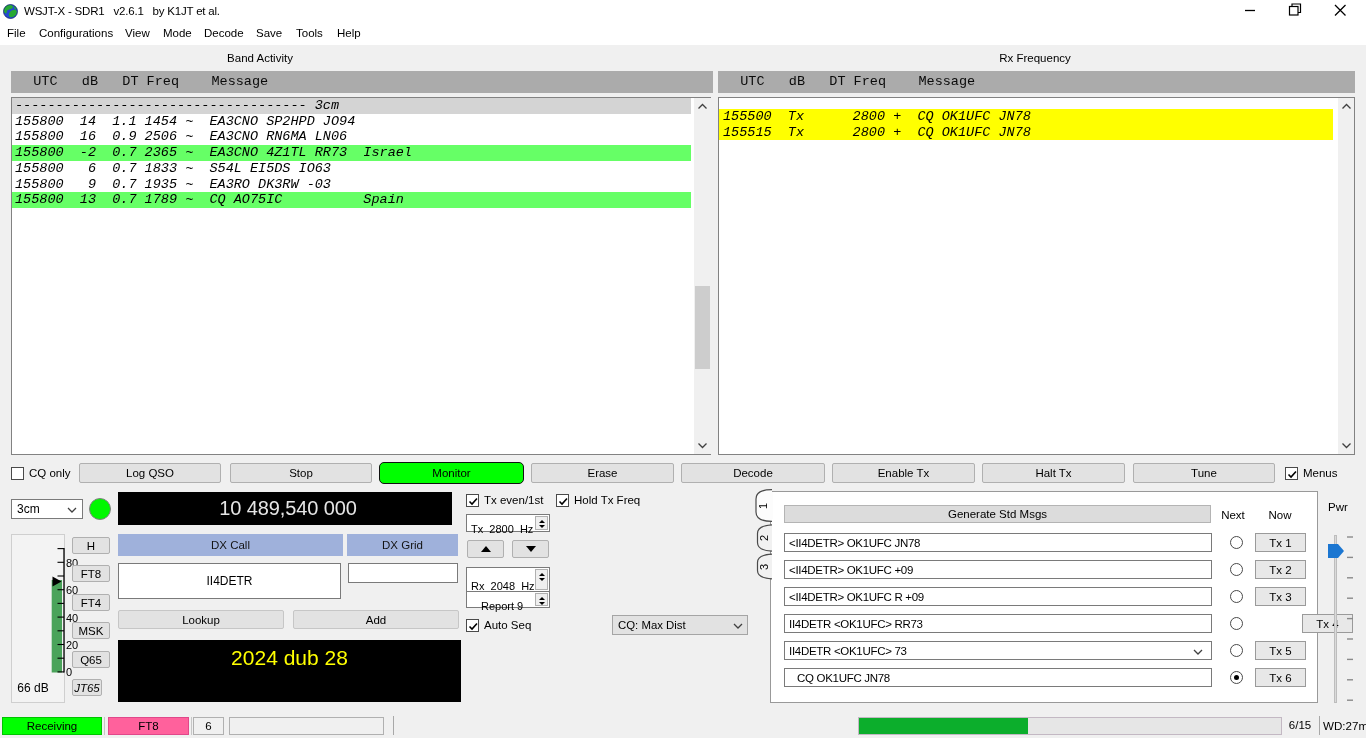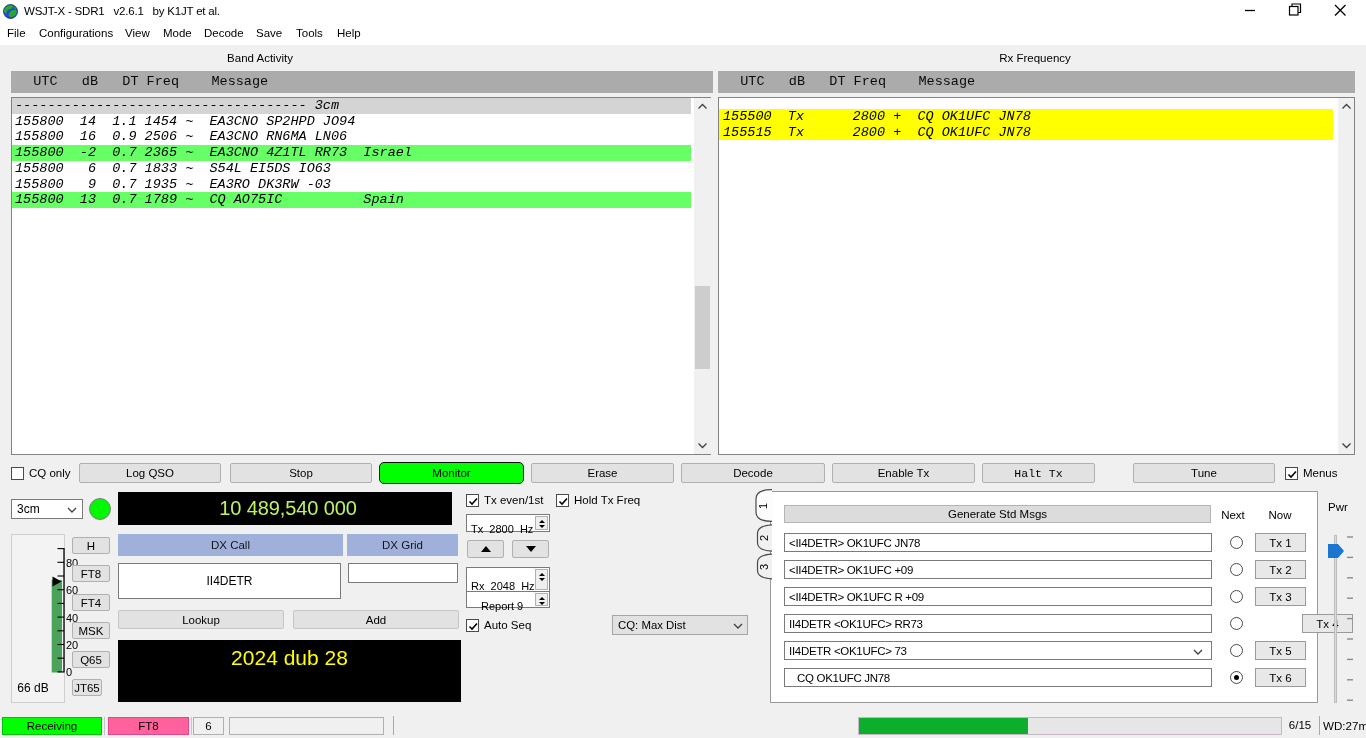--- a/index.html
+++ b/index.html
@@ -99,7 +99,7 @@
 <div class="btn" style="left:531px;top:463px;width:143px;height:20px;">Erase</div>
 <div class="btn" style="left:681px;top:463px;width:144px;height:20px;">Decode</div>
 <div class="btn" style="left:832px;top:463px;width:143px;height:20px;">Enable Tx</div>
-<div class="btn" style="left:982px;top:463px;width:113px;height:20px;font-family:Liberation Mono, monospace;">Halt Tx</div>
+<div class="btn" style="left:982px;top:463px;width:143px;height:20px;">Halt Tx</div>
 <div class="btn" style="left:1133px;top:463px;width:142px;height:20px;">Tune</div>
 <div class="cb" style="left:1285px;top:467px;">
     <svg width="13" height="13" viewBox="0 0 13 13">

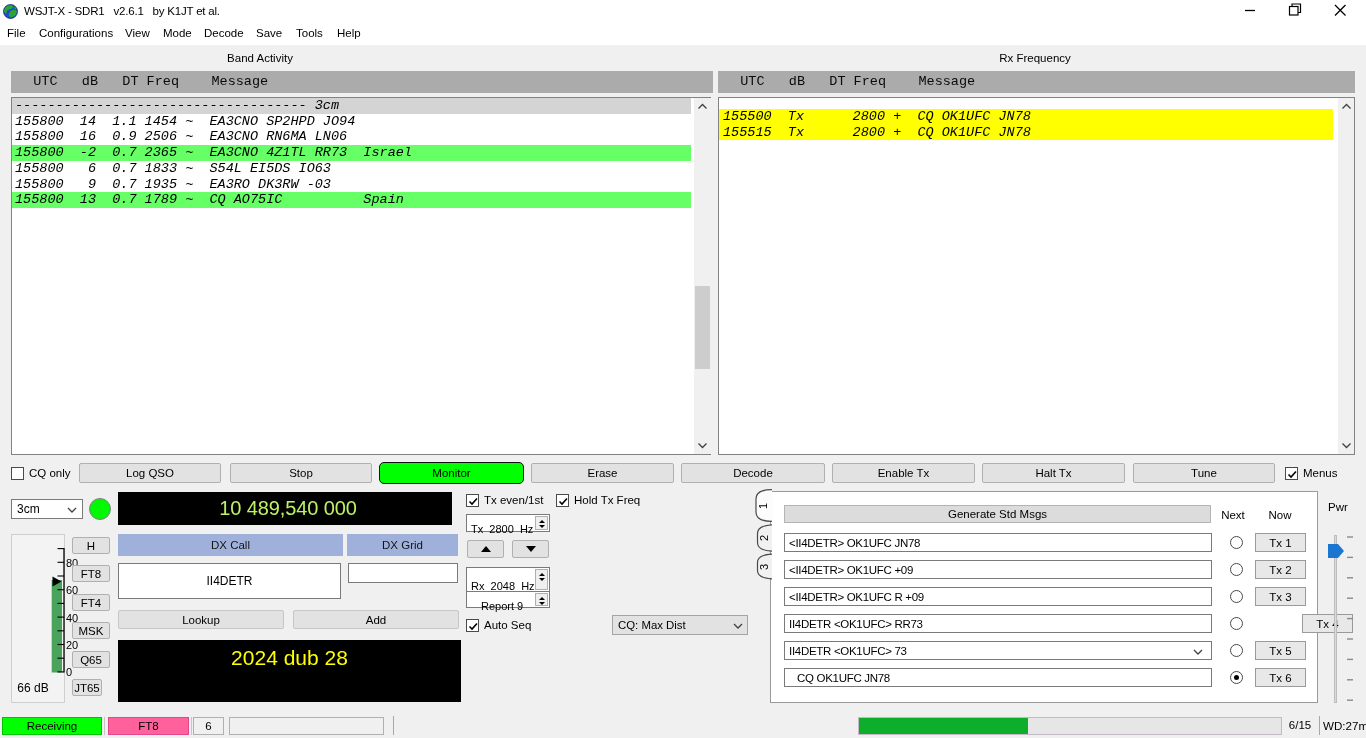--- a/index.html
+++ b/index.html
@@ -115,7 +115,7 @@
 </div>
 <div class="abs" style="left:89px;top:498px;width:22px;height:22px;border-radius:50%;background:#00f800;border:1px solid #808080;"></div>
 
-<div class="abs" style="left:118px;top:492px;width:334px;height:33px;background:#000;color:#bef264;display:flex;align-items:center;justify-content:center;font-size:20px;letter-spacing:-0.1px;padding-left:6px;">10&nbsp;489,540&nbsp;000</div>
+<div class="abs" style="left:118px;top:492px;width:334px;height:33px;background:#000;color:#e5e5e5;display:flex;align-items:center;justify-content:center;font-size:20px;letter-spacing:-0.1px;padding-left:6px;">10&nbsp;489,540&nbsp;000</div>
 
 <div class="abs" style="left:11px;top:534px;width:54px;height:169px;background:#f3f3f3;border:1px solid #cfcfcf;padding-left:32px;">
   <svg width="52" height="167" viewBox="0 0 52 167">

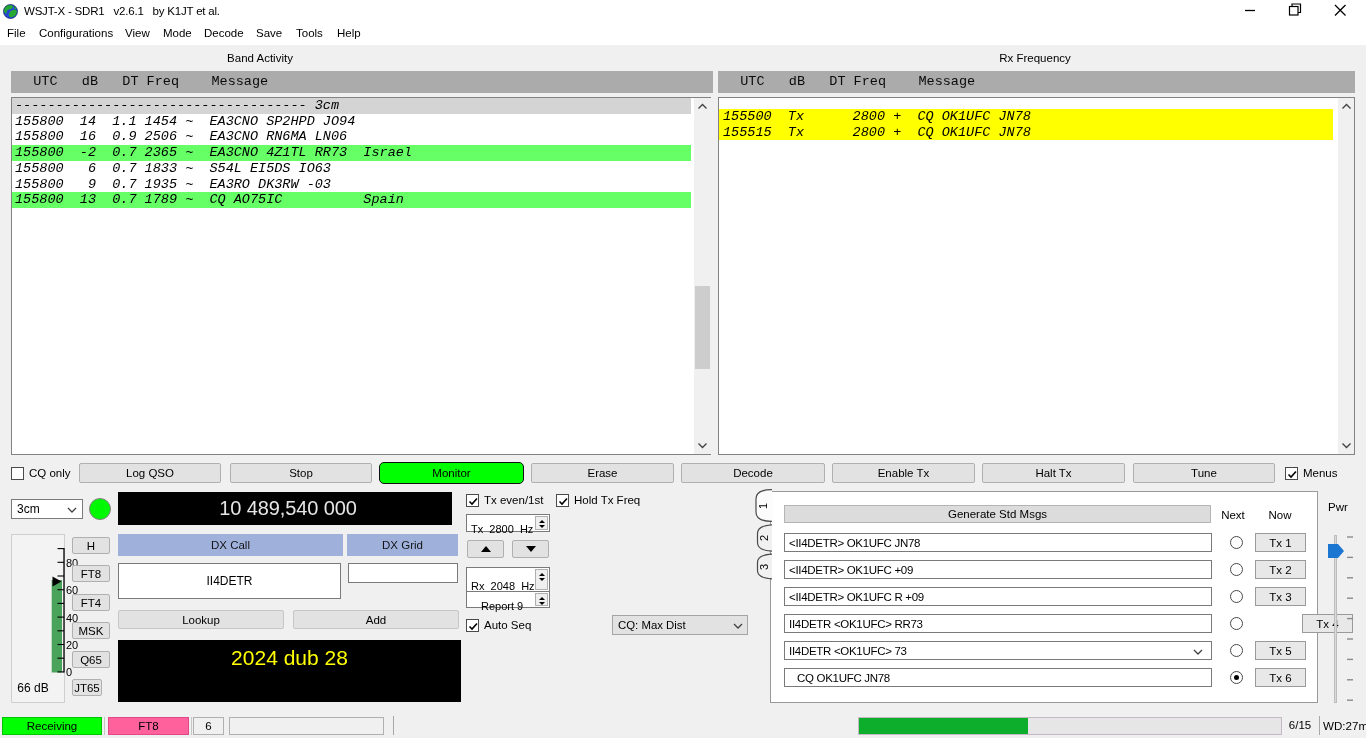--- a/index.html
+++ b/index.html
@@ -148,7 +148,7 @@
 <div class="btn" style="left:72px;top:594px;width:38px;height:17px;">FT4</div>
 <div class="btn" style="left:72px;top:622px;width:38px;height:17px;">MSK</div>
 <div class="btn" style="left:72px;top:651px;width:38px;height:17px;">Q65</div>
-<div class="btn" style="left:72px;top:679px;width:30px;height:17px;">JT65</div>
+<div class="btn" style="left:72px;top:679px;width:30px;height:17px;font-style:italic;">JT65</div>
 
 <div class="abs" style="left:118px;top:534px;width:225px;height:22px;background:#9fb1db;display:flex;align-items:center;justify-content:center;color:#141414;font-size:11.5px;">DX Call</div>
 <div class="abs" style="left:347px;top:534px;width:111px;height:22px;background:#9fb1db;display:flex;align-items:center;justify-content:center;color:#141414;font-size:11.5px;">DX Grid</div>

